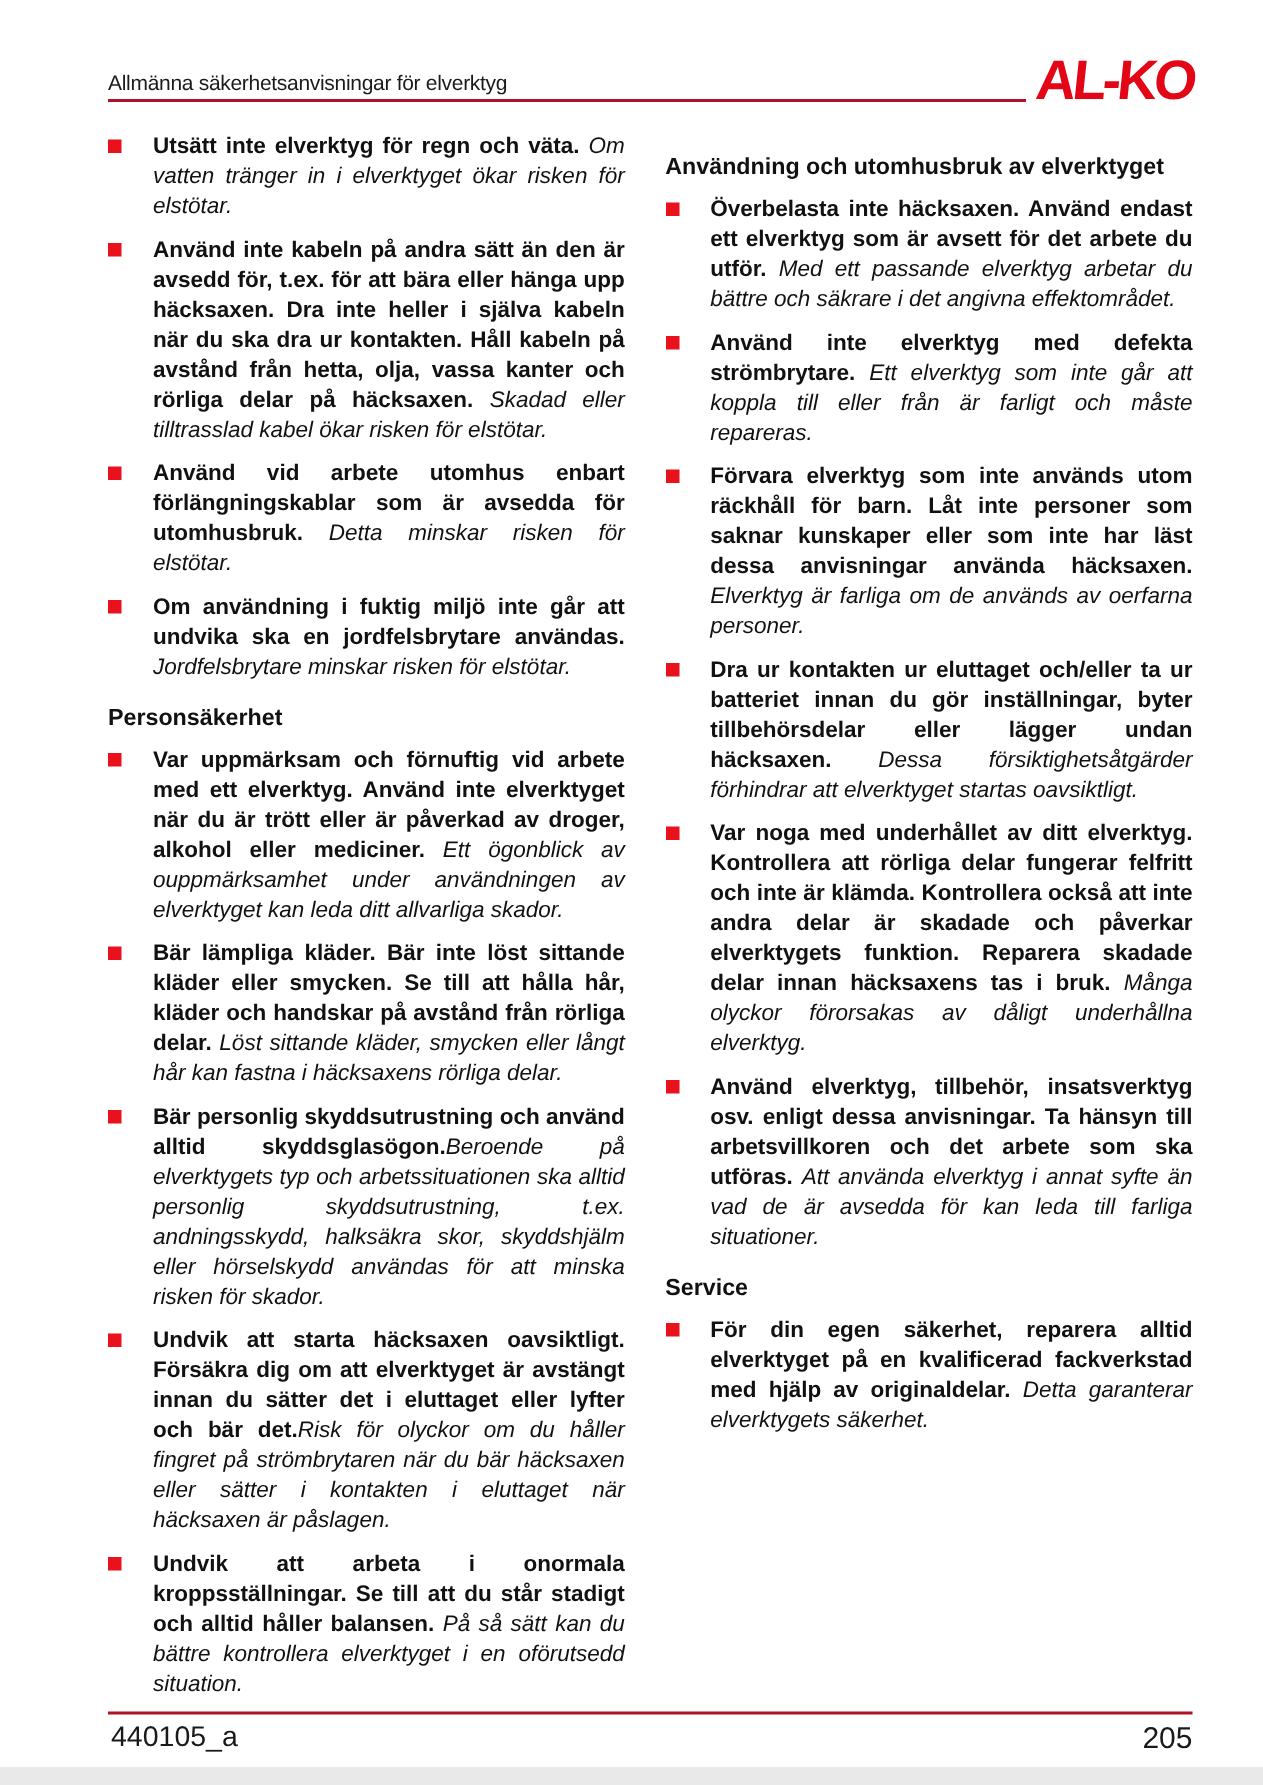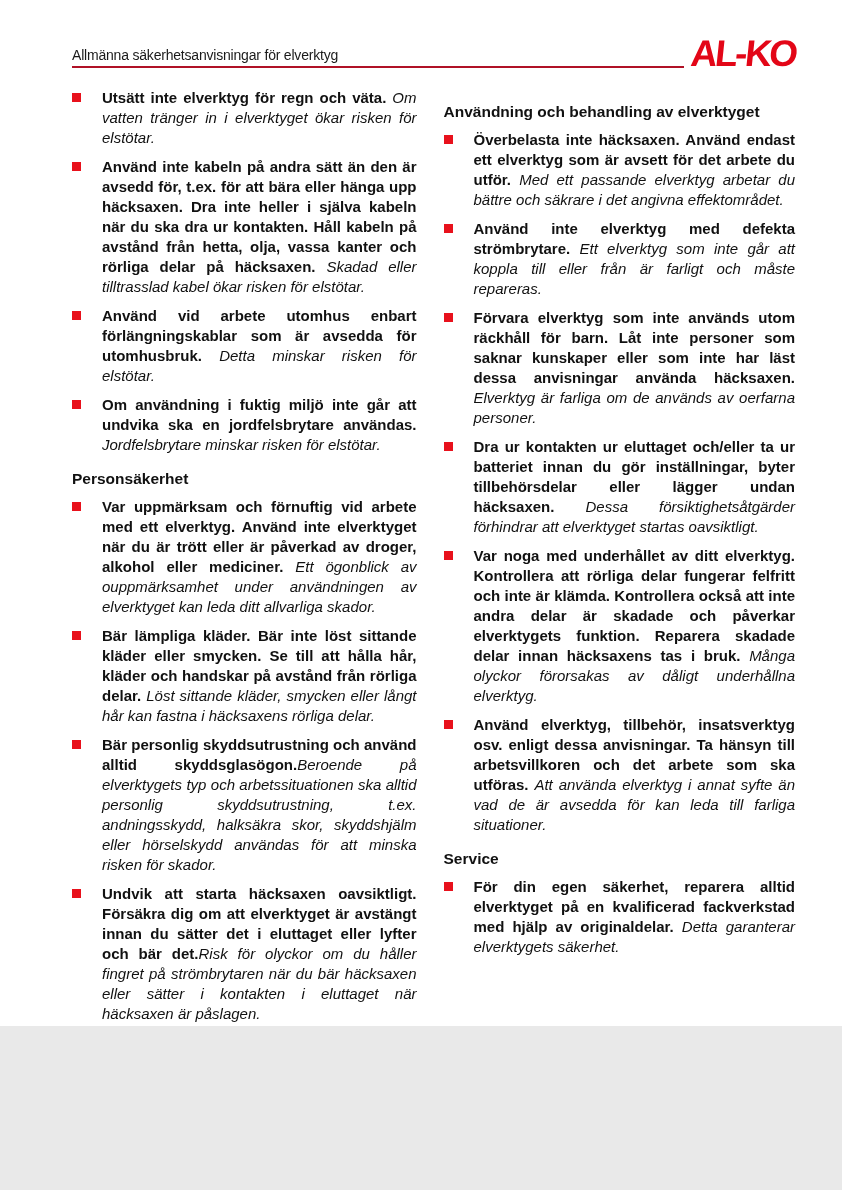--- a/index.html
+++ b/index.html
@@ -5,7 +5,7 @@
   html,body{margin:0;padding:0;background:#e9e9e9;}
   .page{
     position:relative;
-    width:842px;height:1026px;
+    width:842px;height:1178px;
     margin:0 auto;
     background:#ffffff;
     font-family:"Liberation Sans","DejaVu Sans",sans-serif;

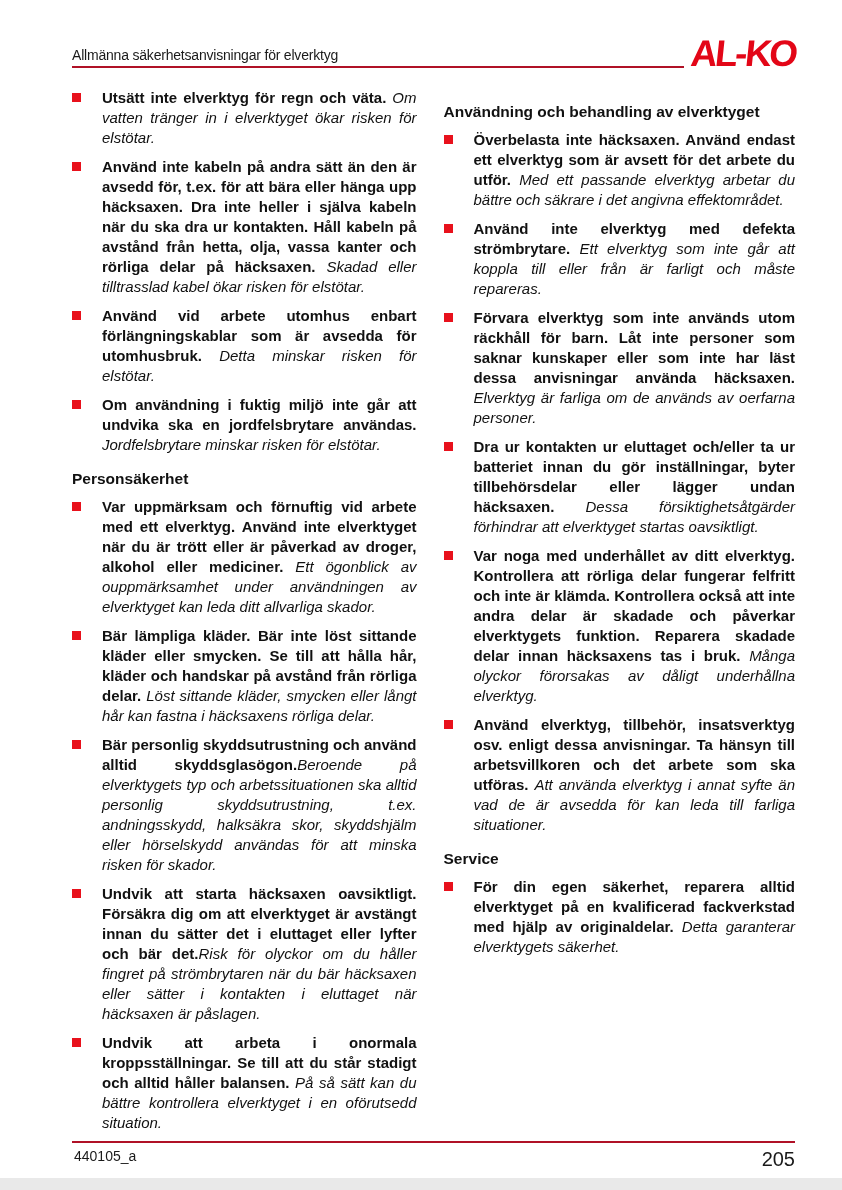--- a/index.html
+++ b/index.html
@@ -121,7 +121,7 @@
         </div>
       </div>
     <div class="col right" id="col-right">
-        <div class="section-heading">Användning och behandling av elverktyget</div>
+        <div class="section-heading">Användning och utomhusbruk av elverktyget</div>
         <div class="bullet-item">
           <span class="bullet-square"></span>
           <p class="bullet-text"><b>Överbelasta inte häcksaxen. Använd endast ett elverktyg som är avsett för det arbete du utför.</b> <i>Med ett passande elverktyg arbetar du bättre och säkrare i det angivna effektområdet.</i></p>

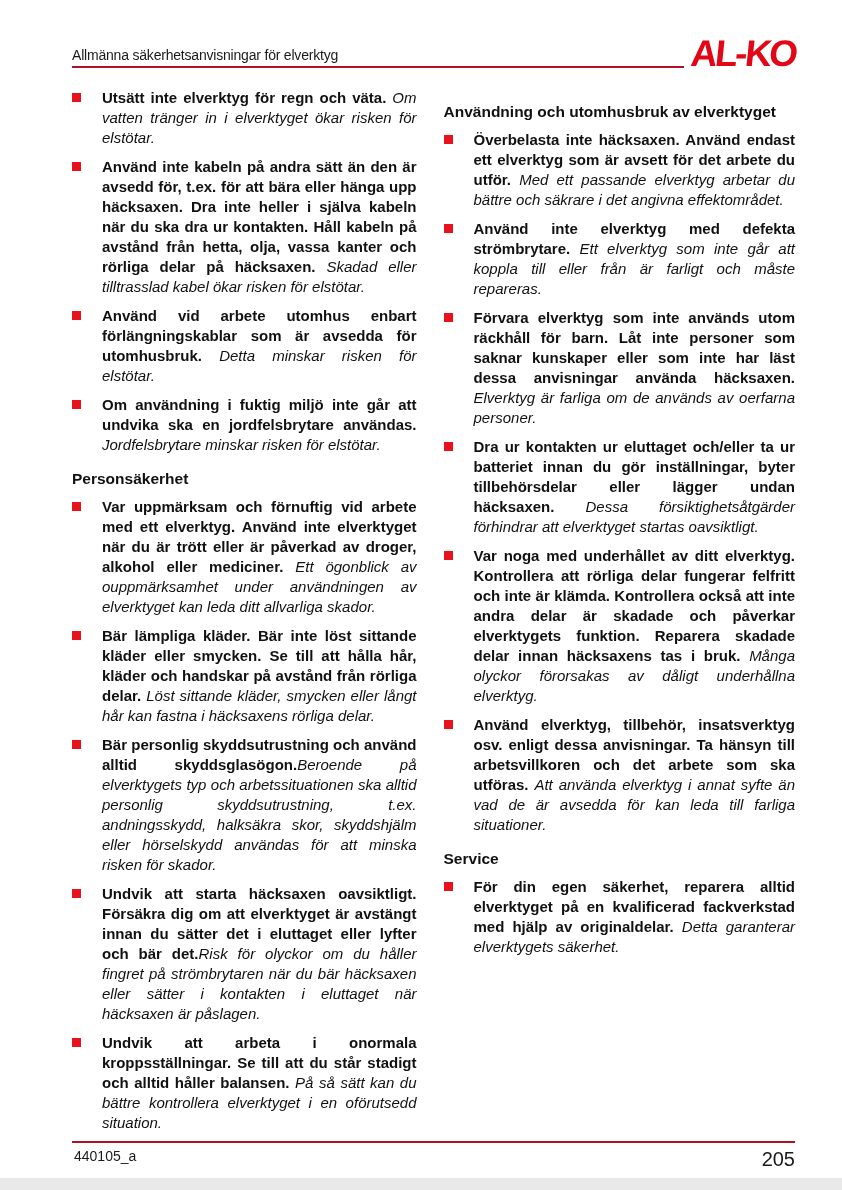--- a/index.html
+++ b/index.html
@@ -62,7 +62,7 @@
   }
   .footer-docid{
     position:absolute;left:74px;top:1148px;
-    font-size:14px;color:#1a1a1a;
+    font-size:19px;color:#1a1a1a;
   }
   .footer-page{
     position:absolute;right:47px;top:1148px;

